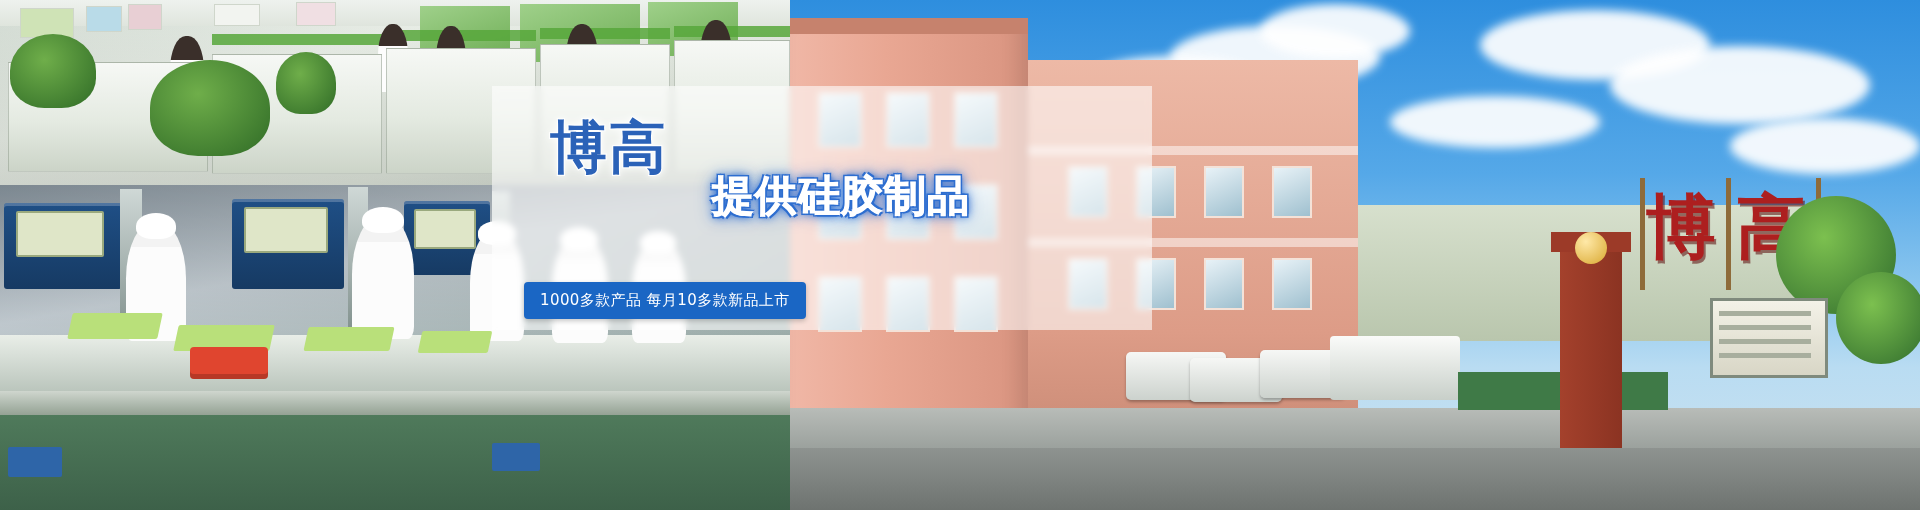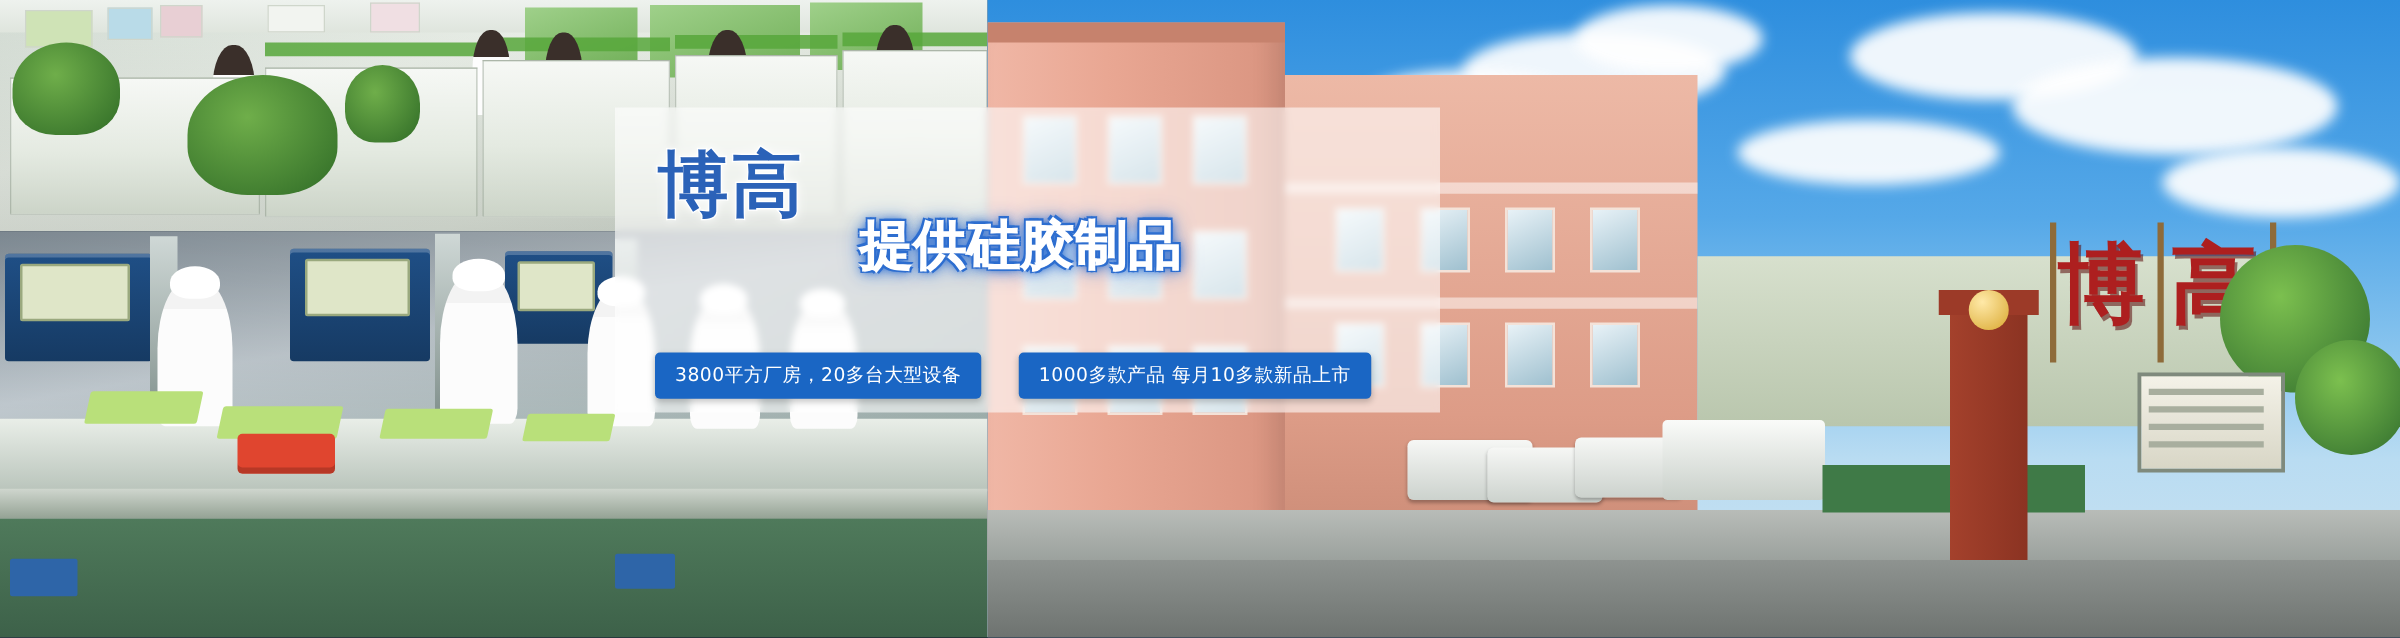--- a/index.html
+++ b/index.html
@@ -175,7 +175,7 @@
   }
 
   
-  .copy { position:absolute; left:484px; top:86px; width:660px; height:244px; }
+  .copy { position:absolute; left:508px; top:86px; width:660px; height:244px; }
 
   .line1 { position:absolute; left:42px; top:24px; display:flex; align-items:baseline; white-space:nowrap; }
   .brand {

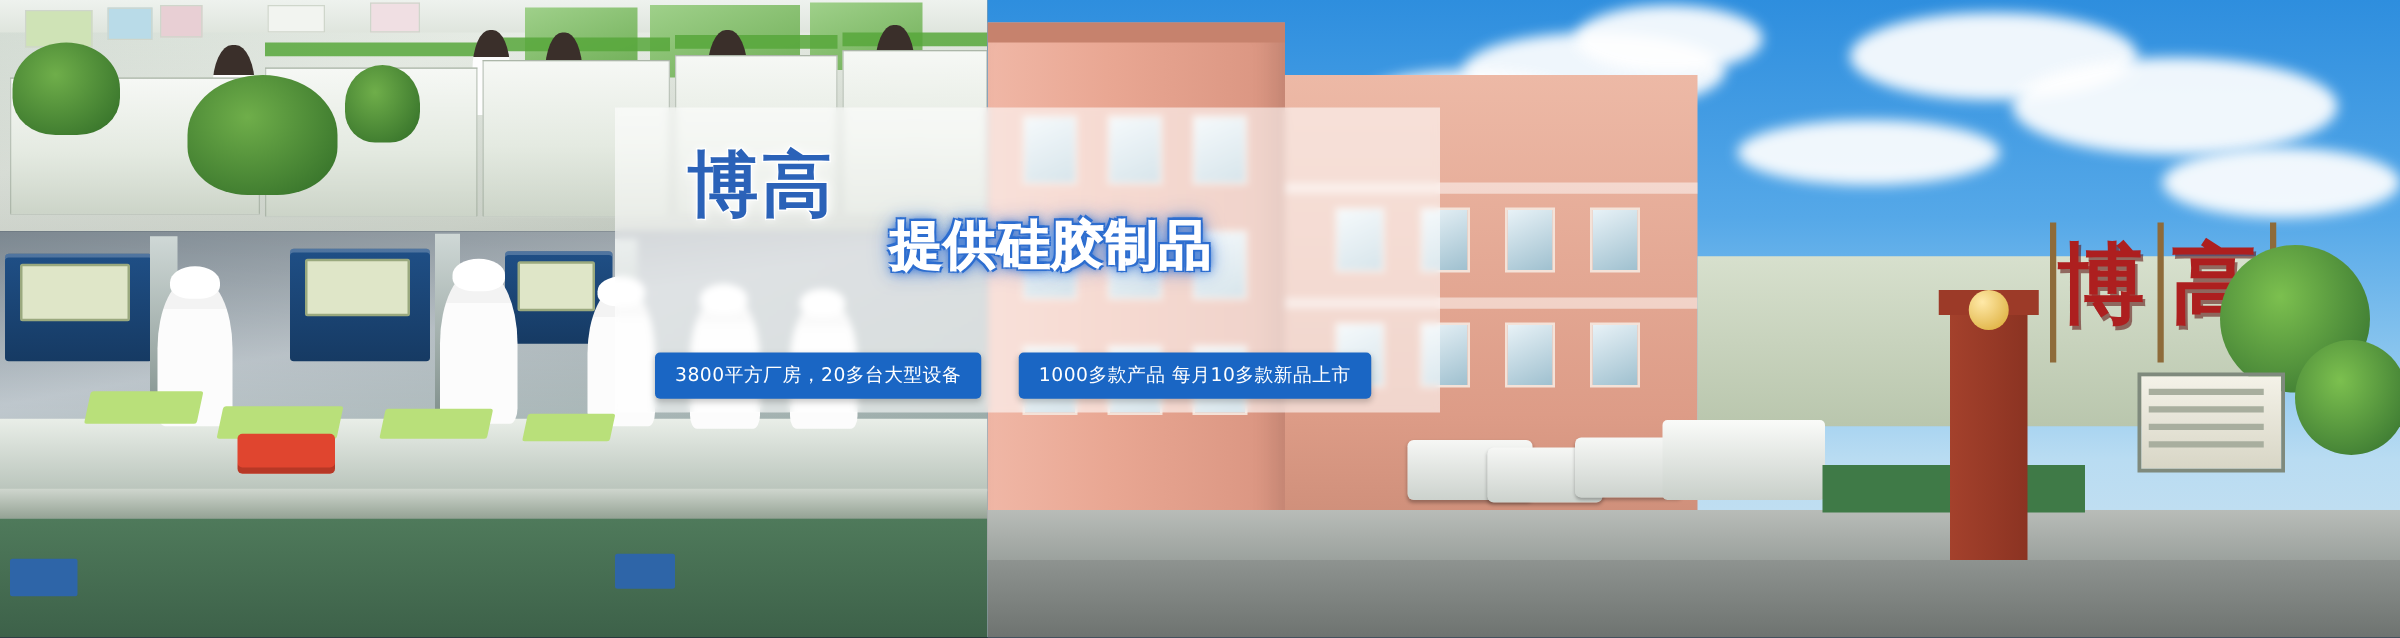--- a/index.html
+++ b/index.html
@@ -371,7 +371,6 @@
   </div>
 
   <div class="badges">
-    <div class="badge">3800平方厂房，20多台大型设备</div>
     <div class="badge">1000多款产品  每月10多款新品上市</div>
   </div>
 

